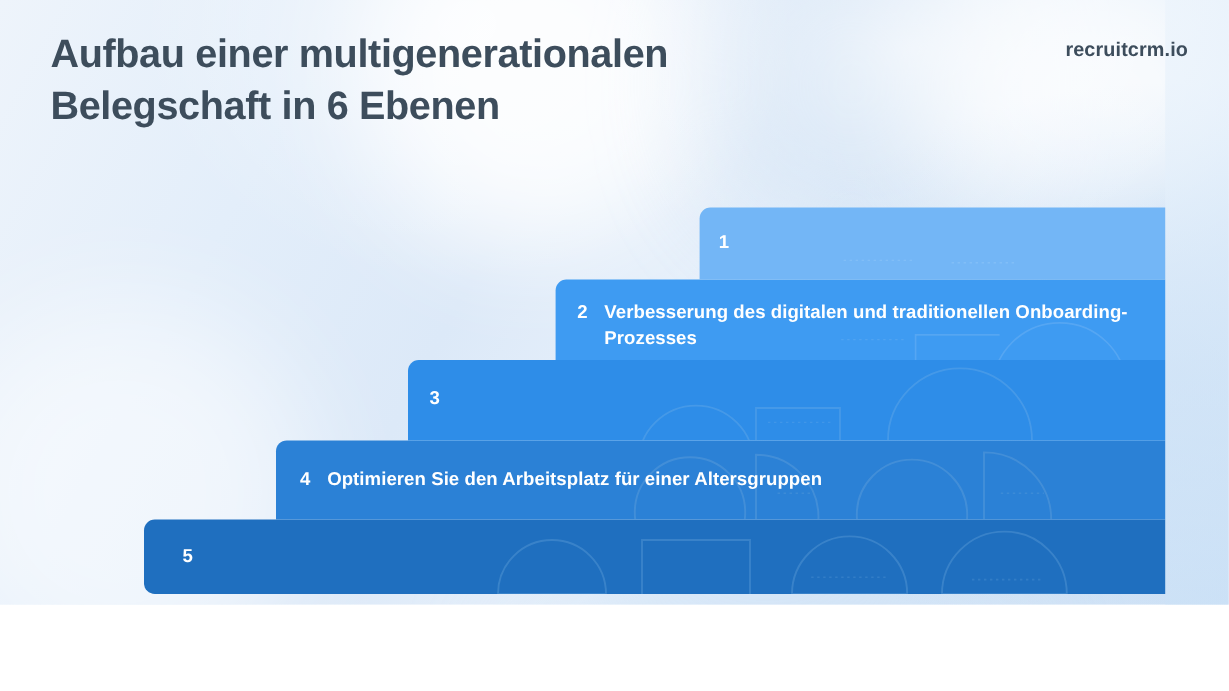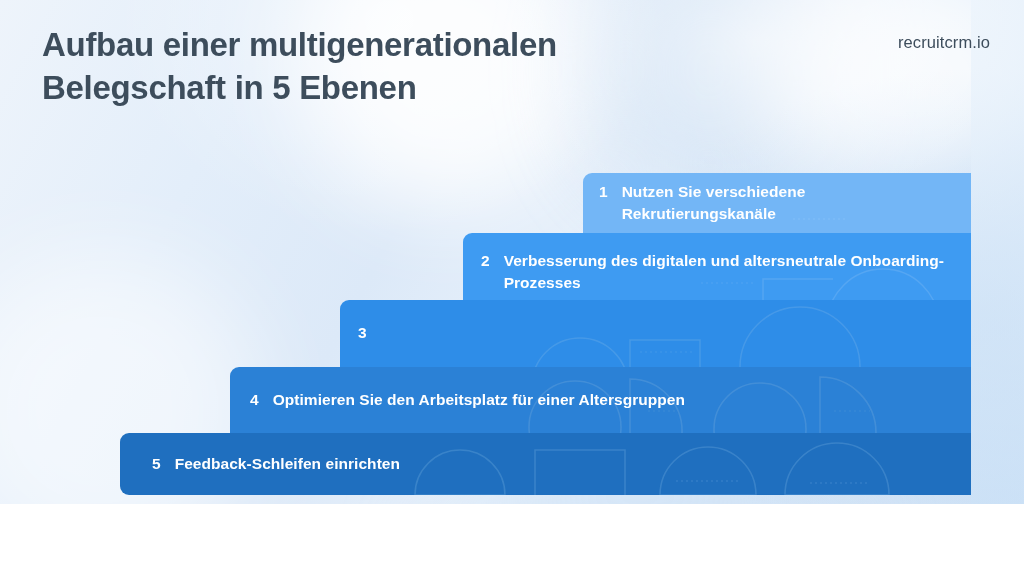--- a/index.html
+++ b/index.html
@@ -63,7 +63,7 @@
     right: 34px;
     top: 33px;
     font-size: 16.5px;
-    font-weight: normal;
+    font-weight: bold;
     color: #3d4d5c;
     letter-spacing: 0.1px;
   }

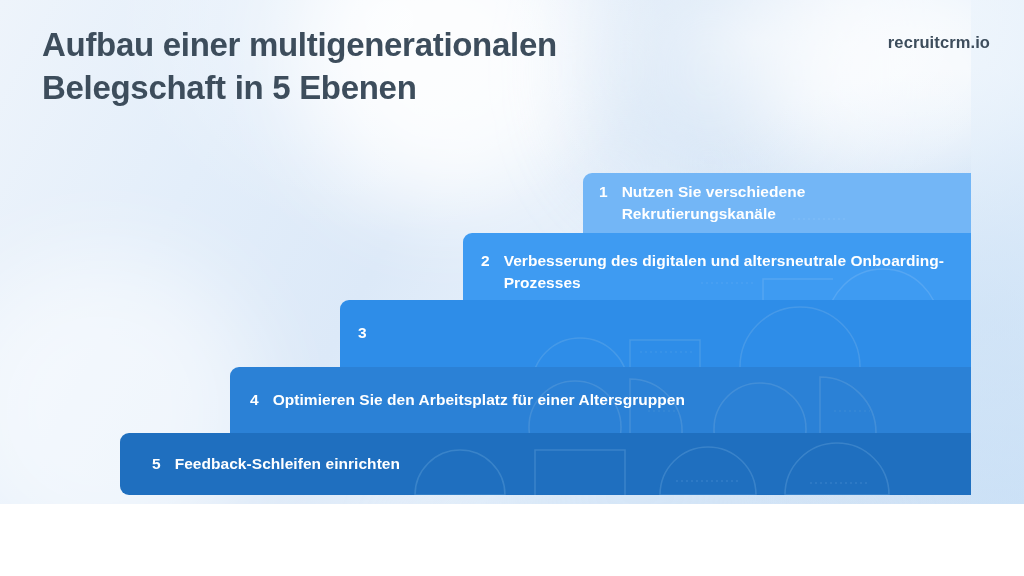--- a/index.html
+++ b/index.html
@@ -118,7 +118,7 @@
 
   <div class="title">
     <div>Aufbau einer multigenerationalen</div>
-    <div>Belegschaft in 5 Ebenen</div>
+    <div>Belegschaft in 6 Ebenen</div>
   </div>
   <div class="brand">recruitcrm.io</div>
 

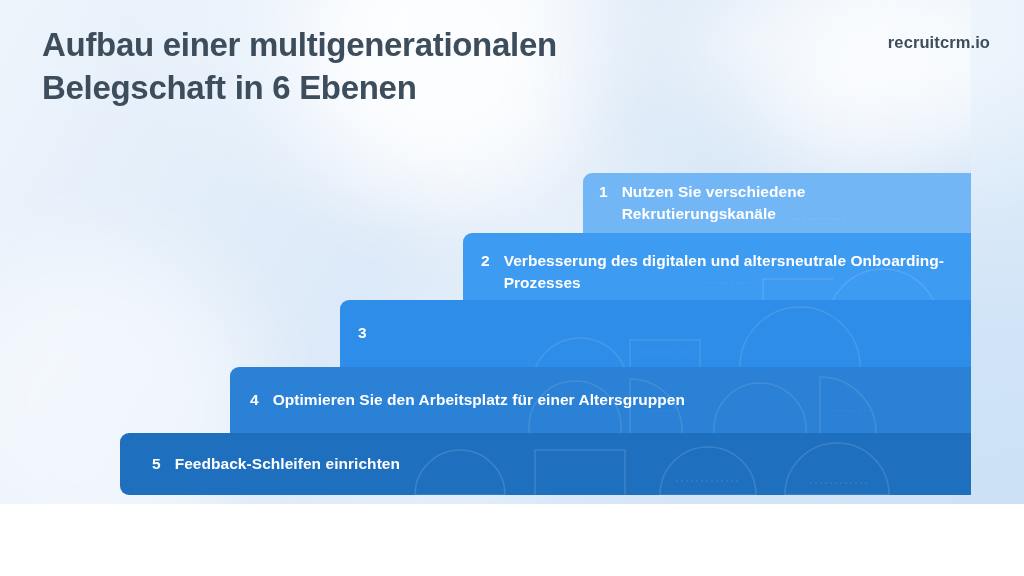--- a/index.html
+++ b/index.html
@@ -219,7 +219,6 @@
 
       <div class="step-inner" style="padding:0 22px 0 16px;">
         <span class="step-num">1</span>
-        <span class="step-label">Nutzen Sie verschiedene Rekrutierungskanäle</span>
       </div>
     </div>
 

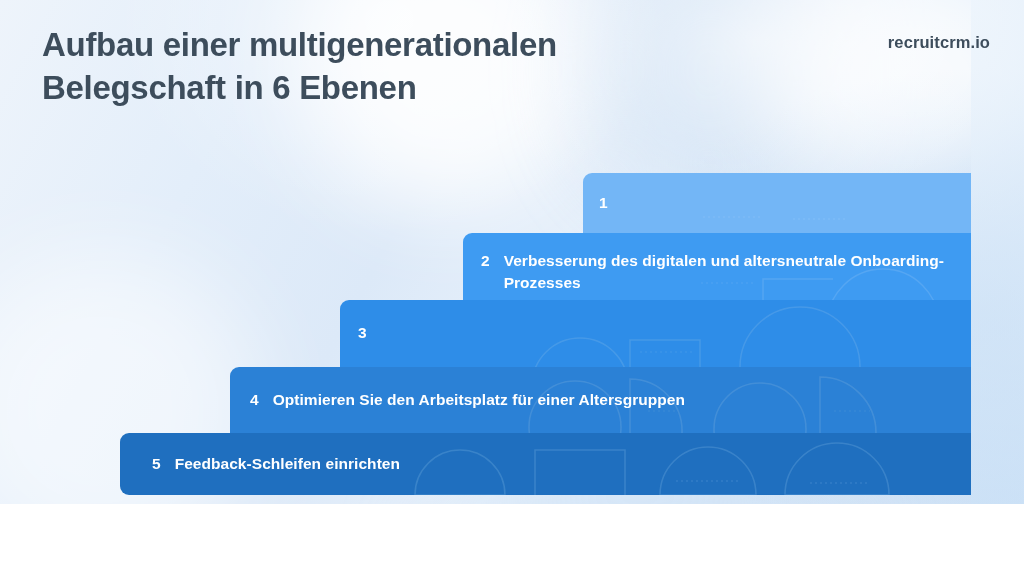--- a/index.html
+++ b/index.html
@@ -203,7 +203,7 @@
 
       <div class="step-inner" style="padding:11px 26px 0 18px; align-items:flex-start;">
         <span class="step-num">2</span>
-        <span class="step-label">Verbesserung des digitalen und altersneutrale Onboarding-Prozesses</span>
+        <span class="step-label">Verbesserung des digitalen und traditionellen Onboarding-Prozesses</span>
       </div>
     </div>
 

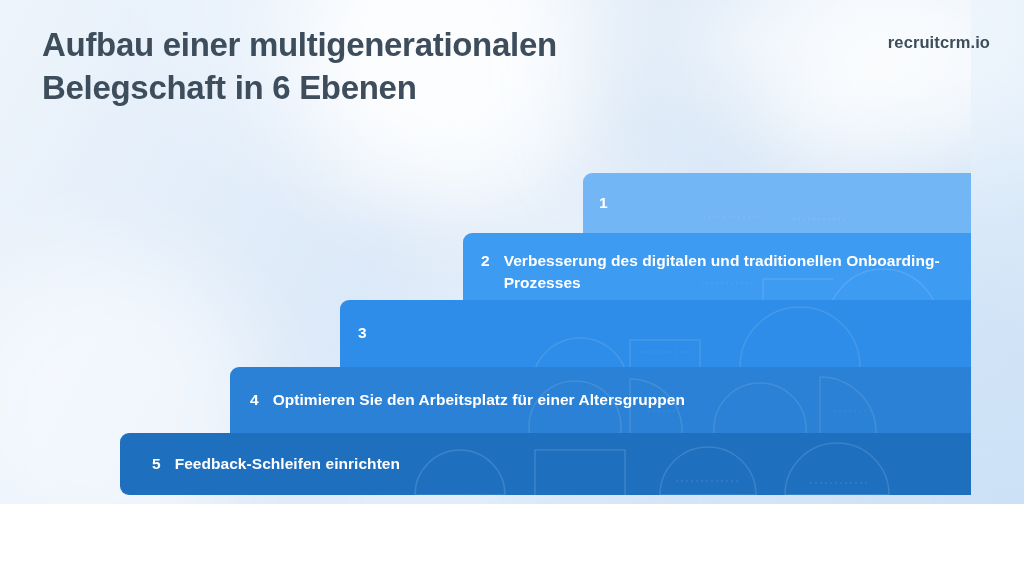--- a/index.html
+++ b/index.html
@@ -143,7 +143,6 @@
 
       <div class="step-inner" style="padding:0 24px 0 32px;">
         <span class="step-num">5</span>
-        <span class="step-label">Feedback-Schleifen einrichten</span>
       </div>
     </div>
 

